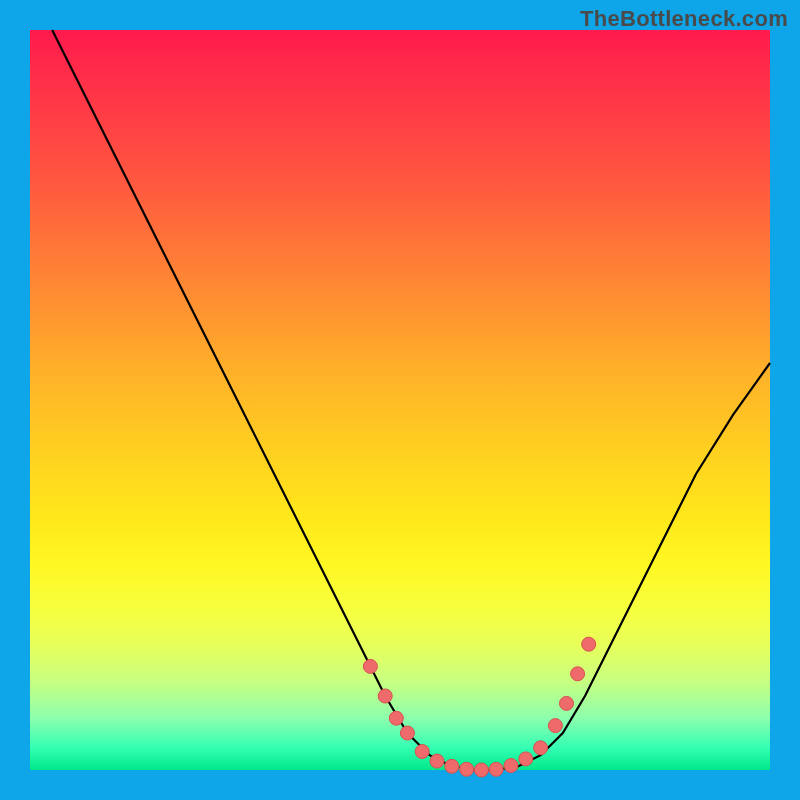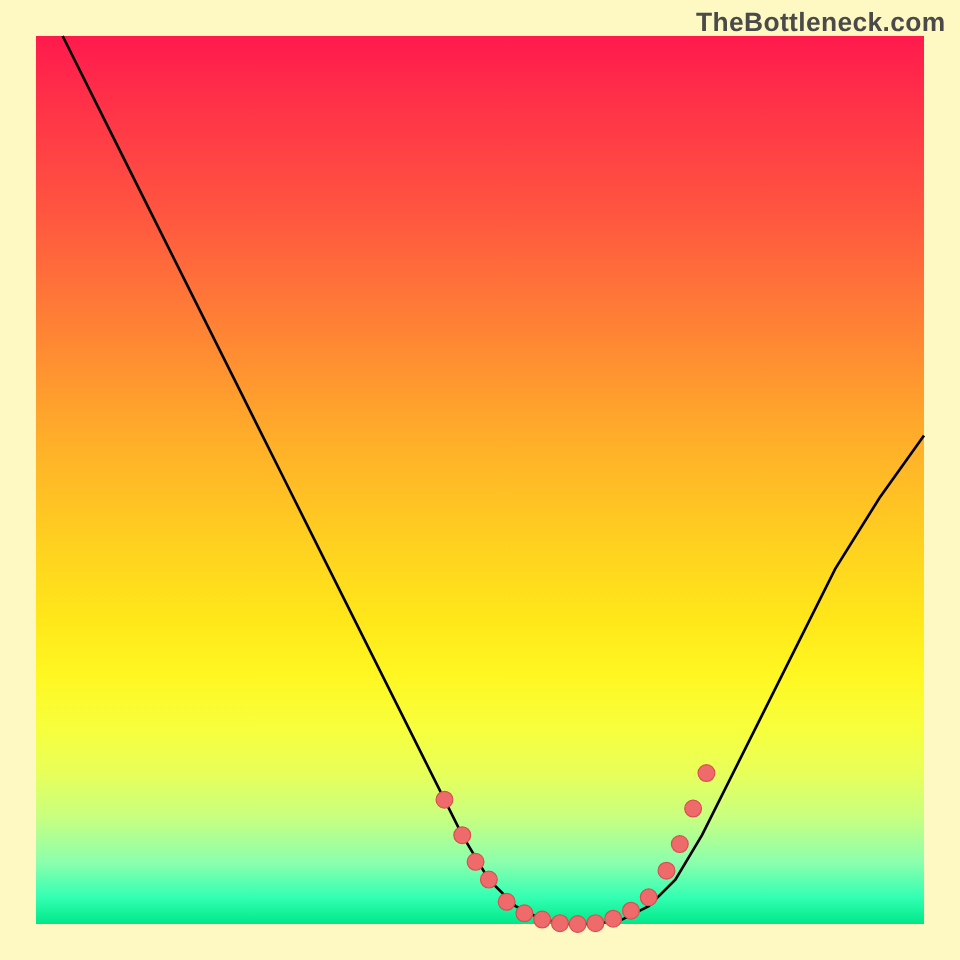--- a/index.html
+++ b/index.html
@@ -15,7 +15,7 @@
     position: relative;
     width: 800px;
     height: 800px;
-    background: #fef9c3;
+    background: #0ea5e9;
   }
   
   .plot {

